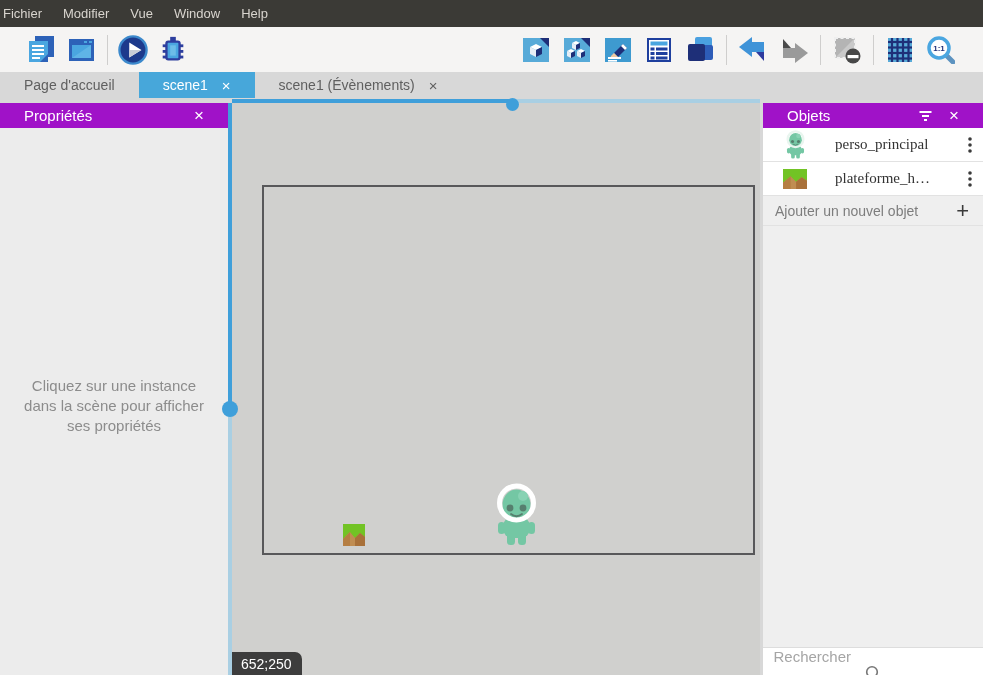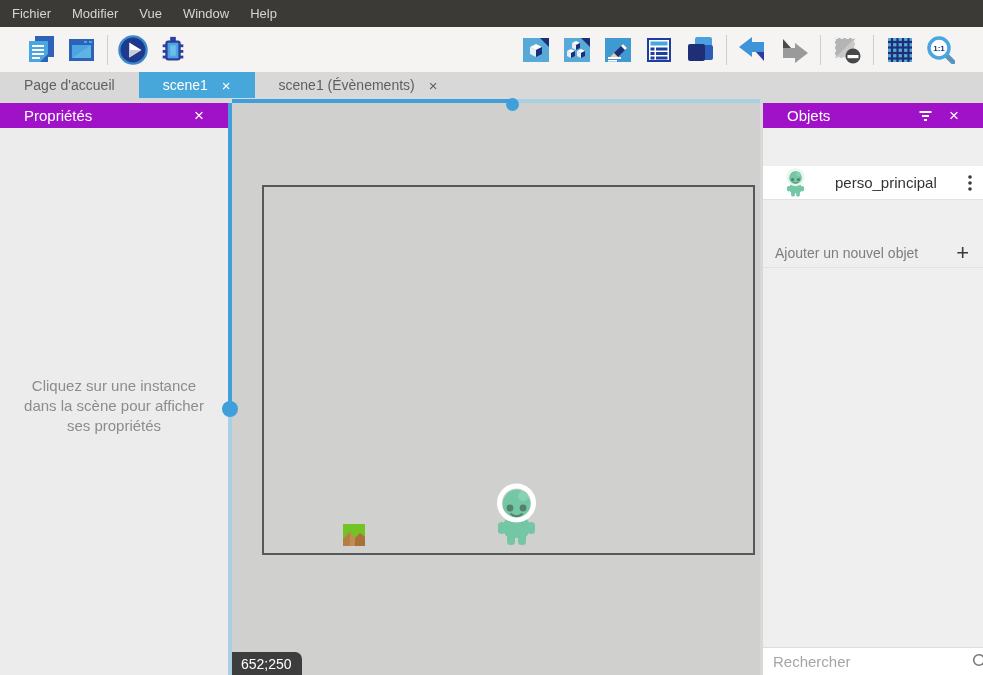--- a/index.html
+++ b/index.html
@@ -8,7 +8,7 @@
   .app { position:relative; width:983px; height:675px; }
 
   
-  .menubar { height:27px; background:#3b3a36; display:flex; align-items:center; padding-left:9px; }
+  .menubar { height:27px; background:#3b3a36; display:flex; align-items:center; }
   .menubar .mitem { color:#d9d5cf; font-size:13px; margin-right:15px; padding:2px 3px; cursor:default; }
 
   

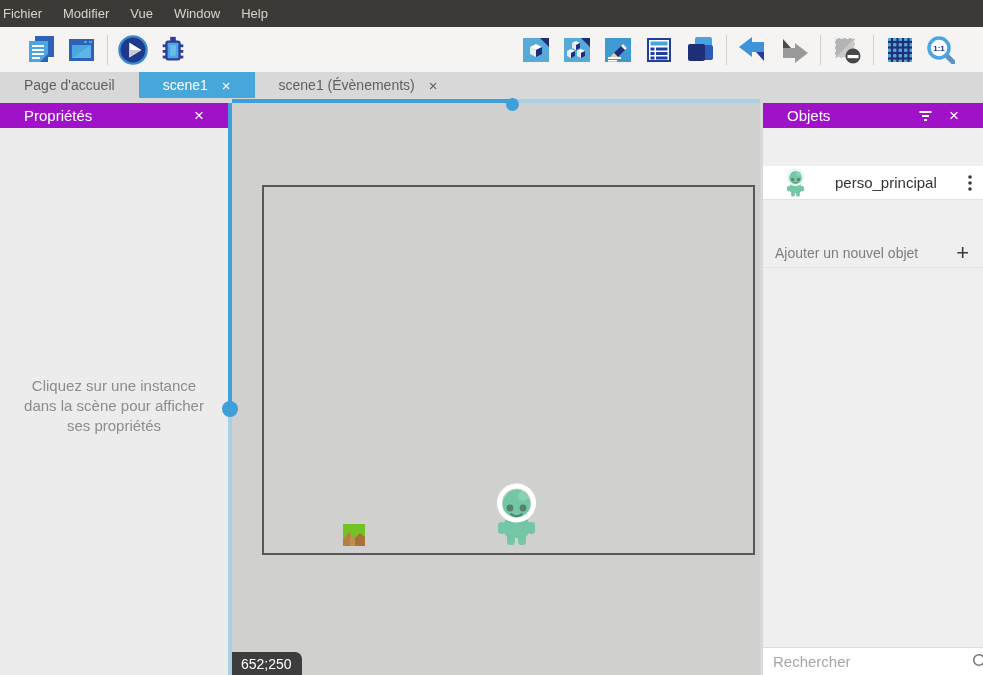--- a/index.html
+++ b/index.html
@@ -51,7 +51,7 @@
   .coord-badge { position:absolute; left:0; bottom:0; height:23px; background:#3d3d3d; color:#ffffff;
                  font-size:14px; display:flex; align-items:center; padding:0 10px 0 9px; border-top-right-radius:7px; }
 
-  .objects-panel { position:absolute; left:763px; top:5px; width:220px; height:572px; background:#efefef; display:flex; flex-direction:column;gap:38px; }
+  .objects-panel { position:absolute; left:763px; top:5px; width:220px; height:572px; background:#efefef; display:flex; flex-direction:column; }
   .obj-row { height:34px; background:#ffffff; border-bottom:1px solid #e2e2e2; display:flex; align-items:center; }
   .obj-thumb { width:24px; margin-left:20px; display:flex; align-items:center; justify-content:center; }
   .obj-name { margin-left:28px; flex:1; font-size:15px; color:#333333; white-space:nowrap; overflow:hidden; }

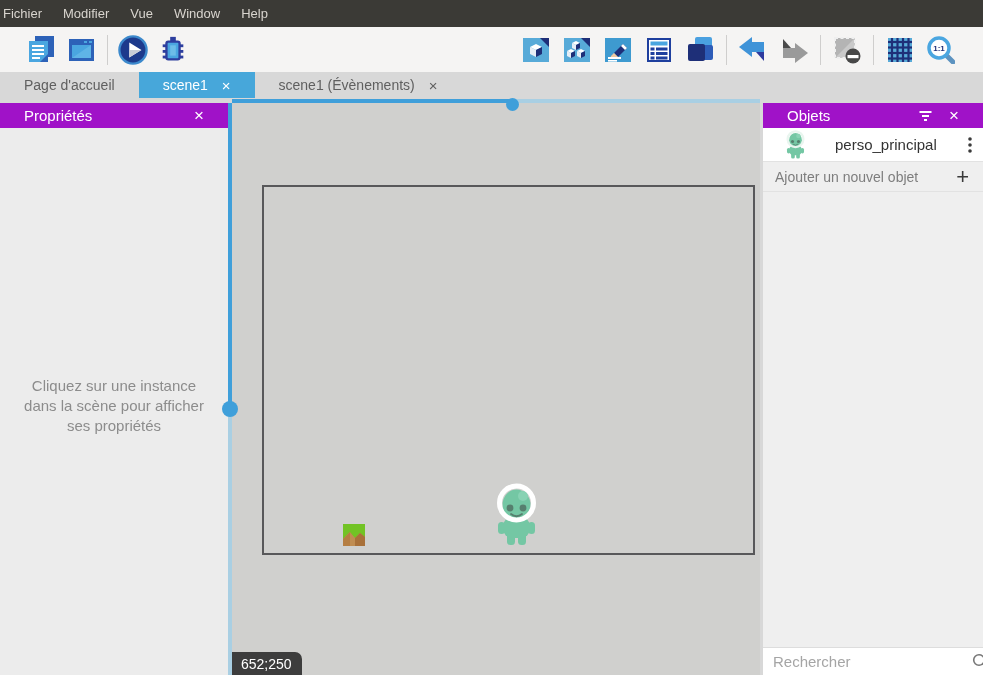--- a/index.html
+++ b/index.html
@@ -54,7 +54,7 @@
   .objects-panel { position:absolute; left:763px; top:5px; width:220px; height:572px; background:#efefef; display:flex; flex-direction:column; }
   .obj-row { height:34px; background:#ffffff; border-bottom:1px solid #e2e2e2; display:flex; align-items:center; }
   .obj-thumb { width:24px; margin-left:20px; display:flex; align-items:center; justify-content:center; }
-  .obj-name { margin-left:28px; flex:1; font-size:15px; color:#333333; white-space:nowrap; overflow:hidden; }
+  .obj-name { margin-left:28px; flex:1; font-size:15px; color:#333333; white-space:nowrap; overflow:hidden;font-family:Liberation Serif, serif; }
   .kebab { width:26px; display:flex; justify-content:center; align-items:center; cursor:pointer; }
   .add-row { height:30px; display:flex; align-items:center; padding:0 12px; border-bottom:1px solid #e2e2e2; cursor:pointer; }
   .add-label { flex:1; text-align:left; color:#7d7d7d; font-size:14px; }

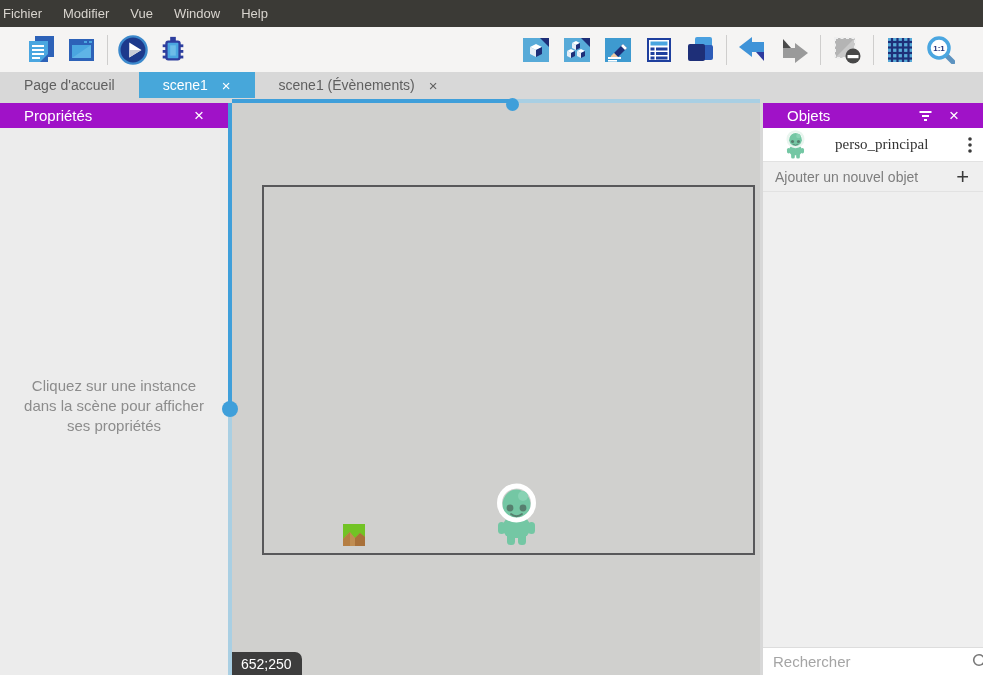--- a/index.html
+++ b/index.html
@@ -332,6 +332,24 @@
         </span>
       </div>
 
+      <div class="obj-row">
+        <span class="obj-thumb">
+          <svg width="24" height="20" viewBox="0 0 22 22" preserveAspectRatio="none">
+            <rect width="22" height="22" fill="#72c325"></rect>
+            <polygon points="0,22 0,15 7,8 12,14 17,9 22,13 22,22" fill="#c08d52"></polygon>
+            <polygon points="12,14 17,9 22,13 22,22 12,22" fill="#a9713a"></polygon>
+            <polygon points="0,22 0,15 7,8 7,22" fill="#b57e42"></polygon>
+          </svg>
+        </span>
+        <span class="obj-name">plateforme_h…</span>
+        <span class="kebab">
+          <svg width="4" height="16" viewBox="0 0 4 16">
+            <circle cx="2" cy="2" r="1.8" fill="#3a3a3a"></circle>
+              <circle cx="2" cy="8" r="1.8" fill="#3a3a3a"></circle>
+              <circle cx="2" cy="14" r="1.8" fill="#3a3a3a"></circle>
+          </svg>
+        </span>
+      </div>
 
       <div class="add-row">
         <span class="add-label">Ajouter un nouvel objet</span>

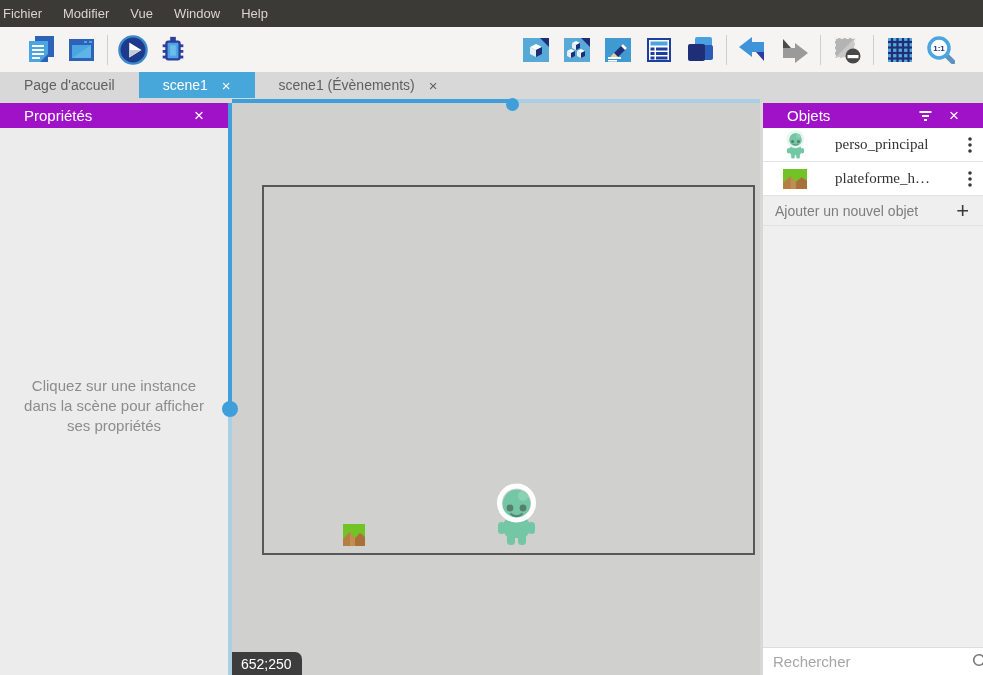--- a/index.html
+++ b/index.html
@@ -60,7 +60,7 @@
   .add-label { flex:1; text-align:left; color:#7d7d7d; font-size:14px; }
   .add-plus { font-size:22px; color:#3a3a3a; font-weight:400; line-height:1; margin-right:2px; }
   .obj-spacer { flex:1; }
-  .search-bar { height:28px; background:#ffffff; border-top:1px solid #dddddd; display:flex; align-items:center; padding:0 10px; }
+  .search-bar { height:28px; background:#ffffff; border-top:1px solid #dddddd; display:flex; align-items:center; padding:0 10px;flex-direction:column; }
   .search-bar input { flex:1; border:none; outline:none; font-size:15px; color:#444; font-family:"Liberation Sans", sans-serif; background:transparent; }
   .search-bar input::placeholder { color:#a5a5a5; }
 </style>

